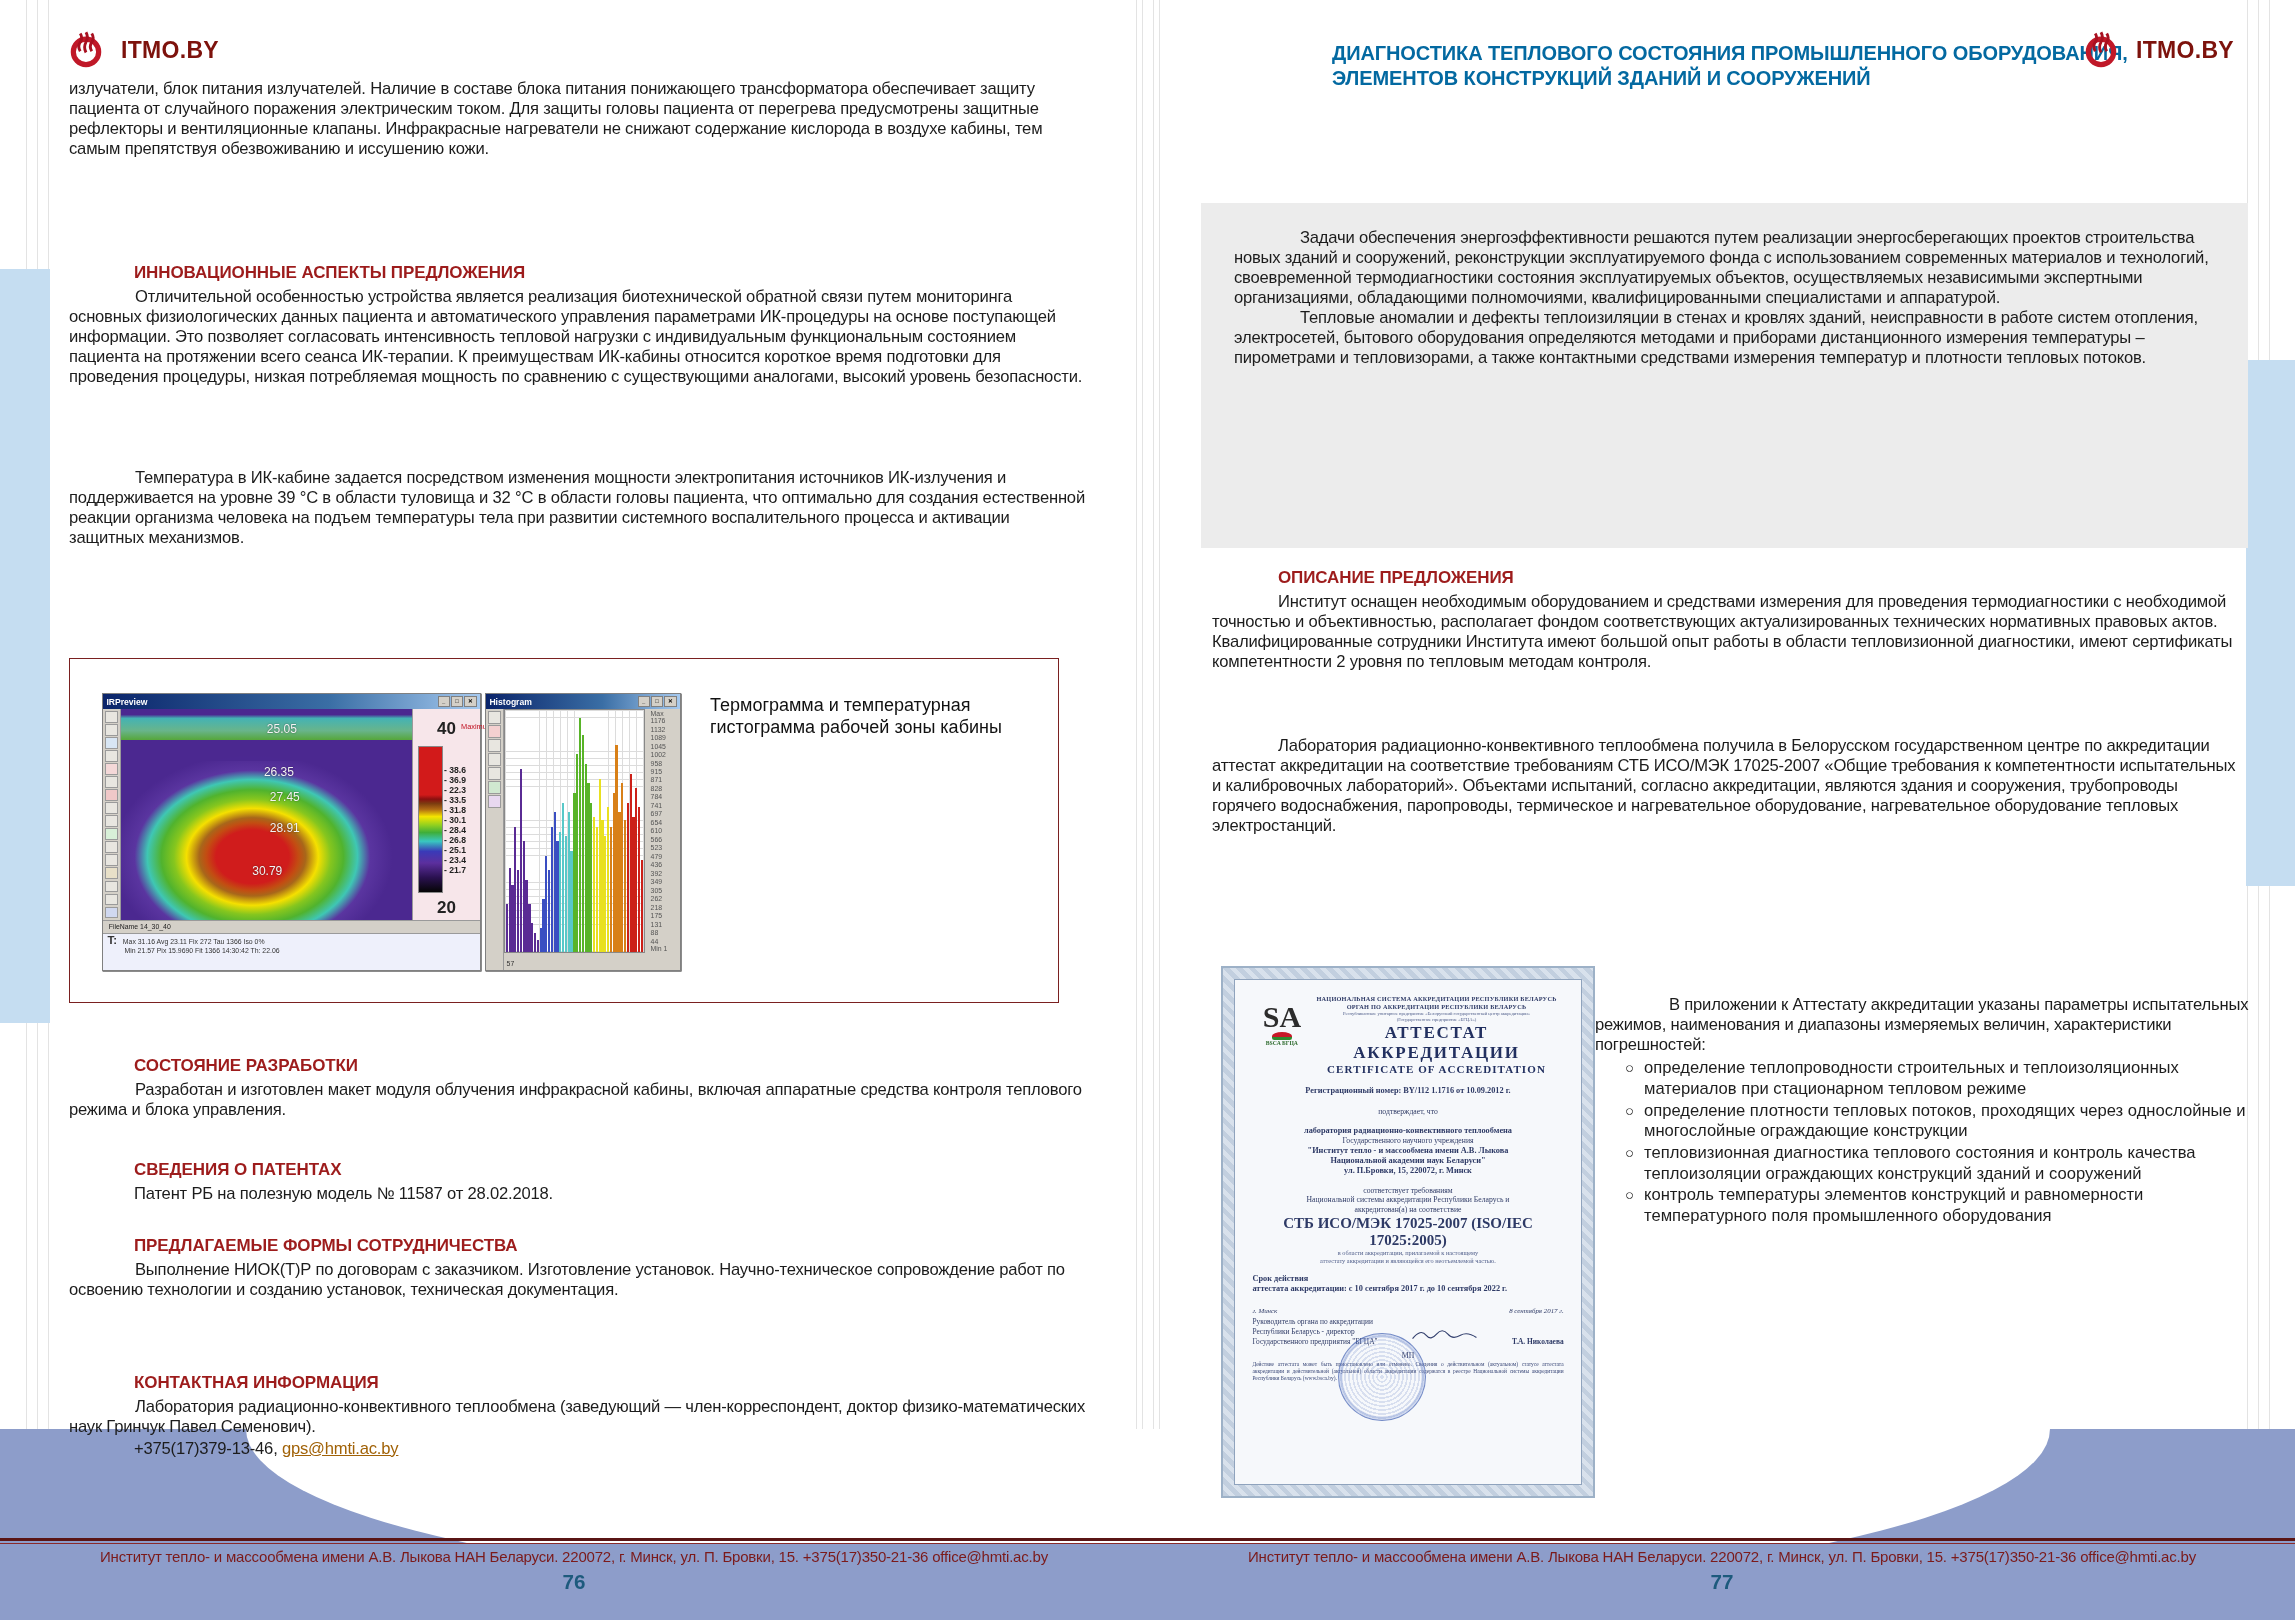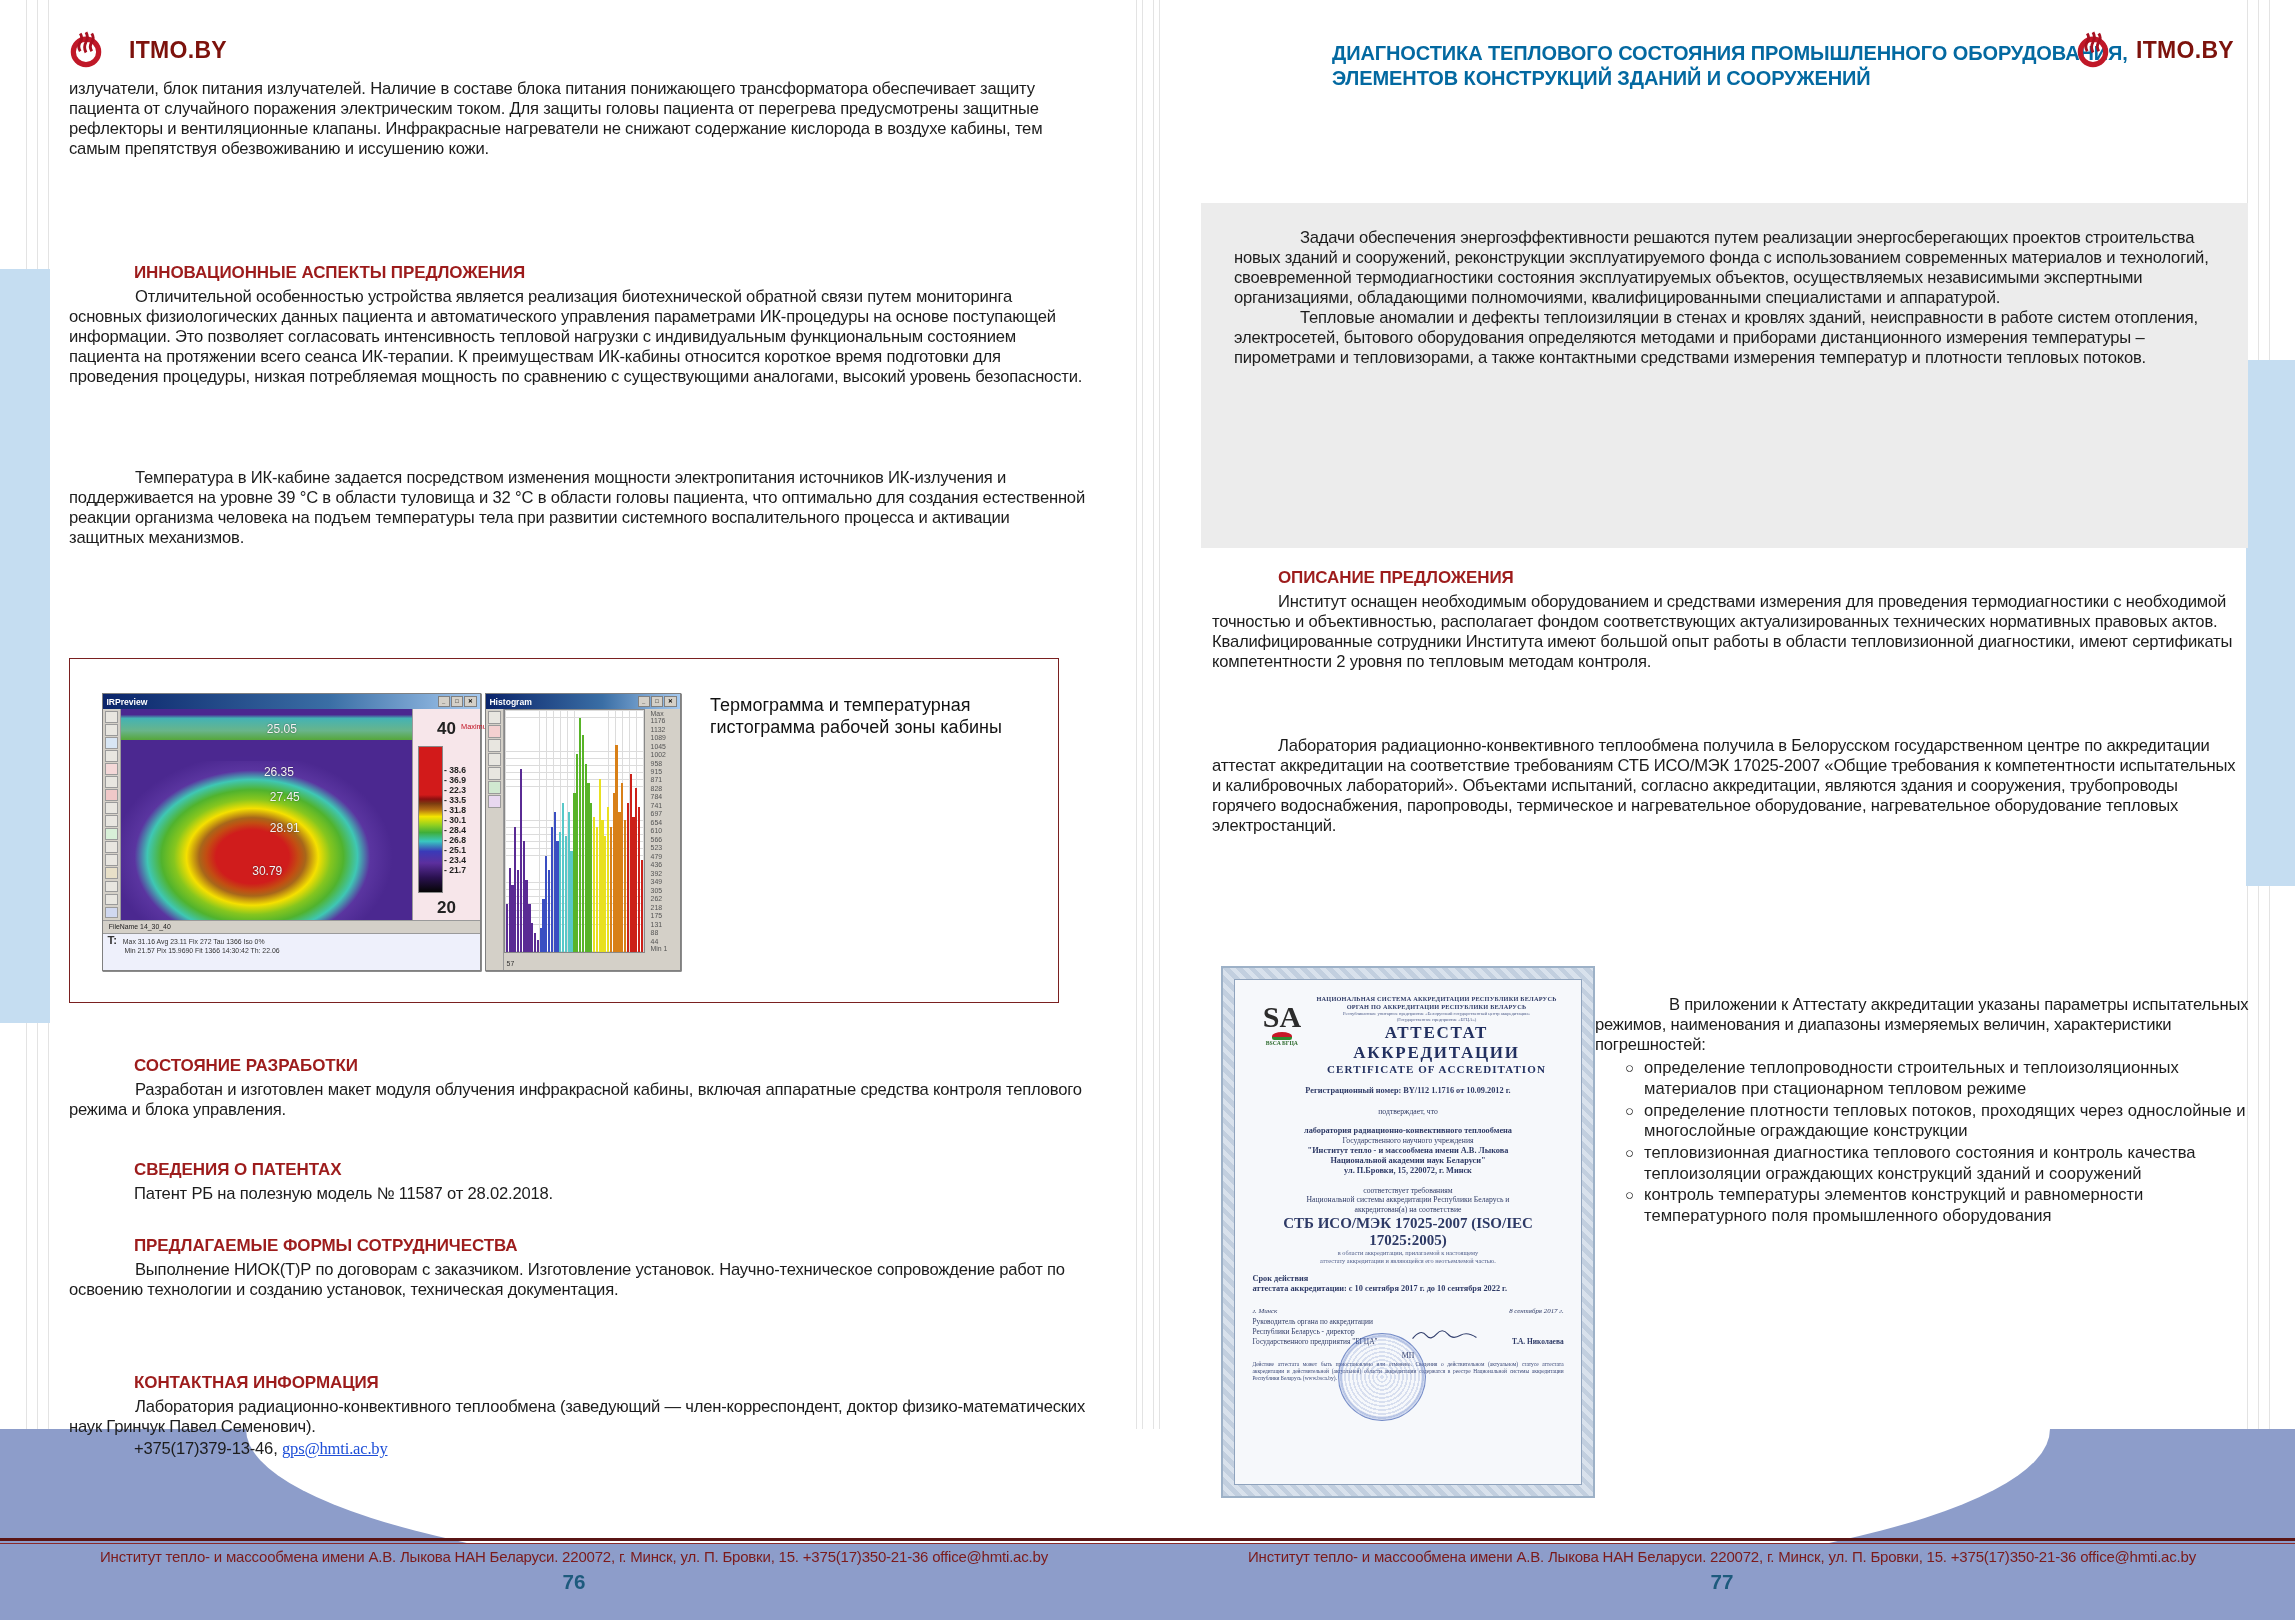--- a/index.html
+++ b/index.html
@@ -26,7 +26,7 @@
   .page-no{position:absolute;left:0;right:0;top:1570px;text-align:center;font-size:20.6px;font-weight:bold;
            color:#1d5a7d;z-index:7;}
   
-  .logo{display:flex;align-items:center;gap:24px;z-index:8;}
+  .logo{display:flex;align-items:center;gap:16px;z-index:8;}
   .logo .brand{font-size:23px;font-weight:bold;color:#7d120c;letter-spacing:0.3px;}
   
   .figure-box{border:1.7px solid #7a2020;background:#fff;z-index:2;}

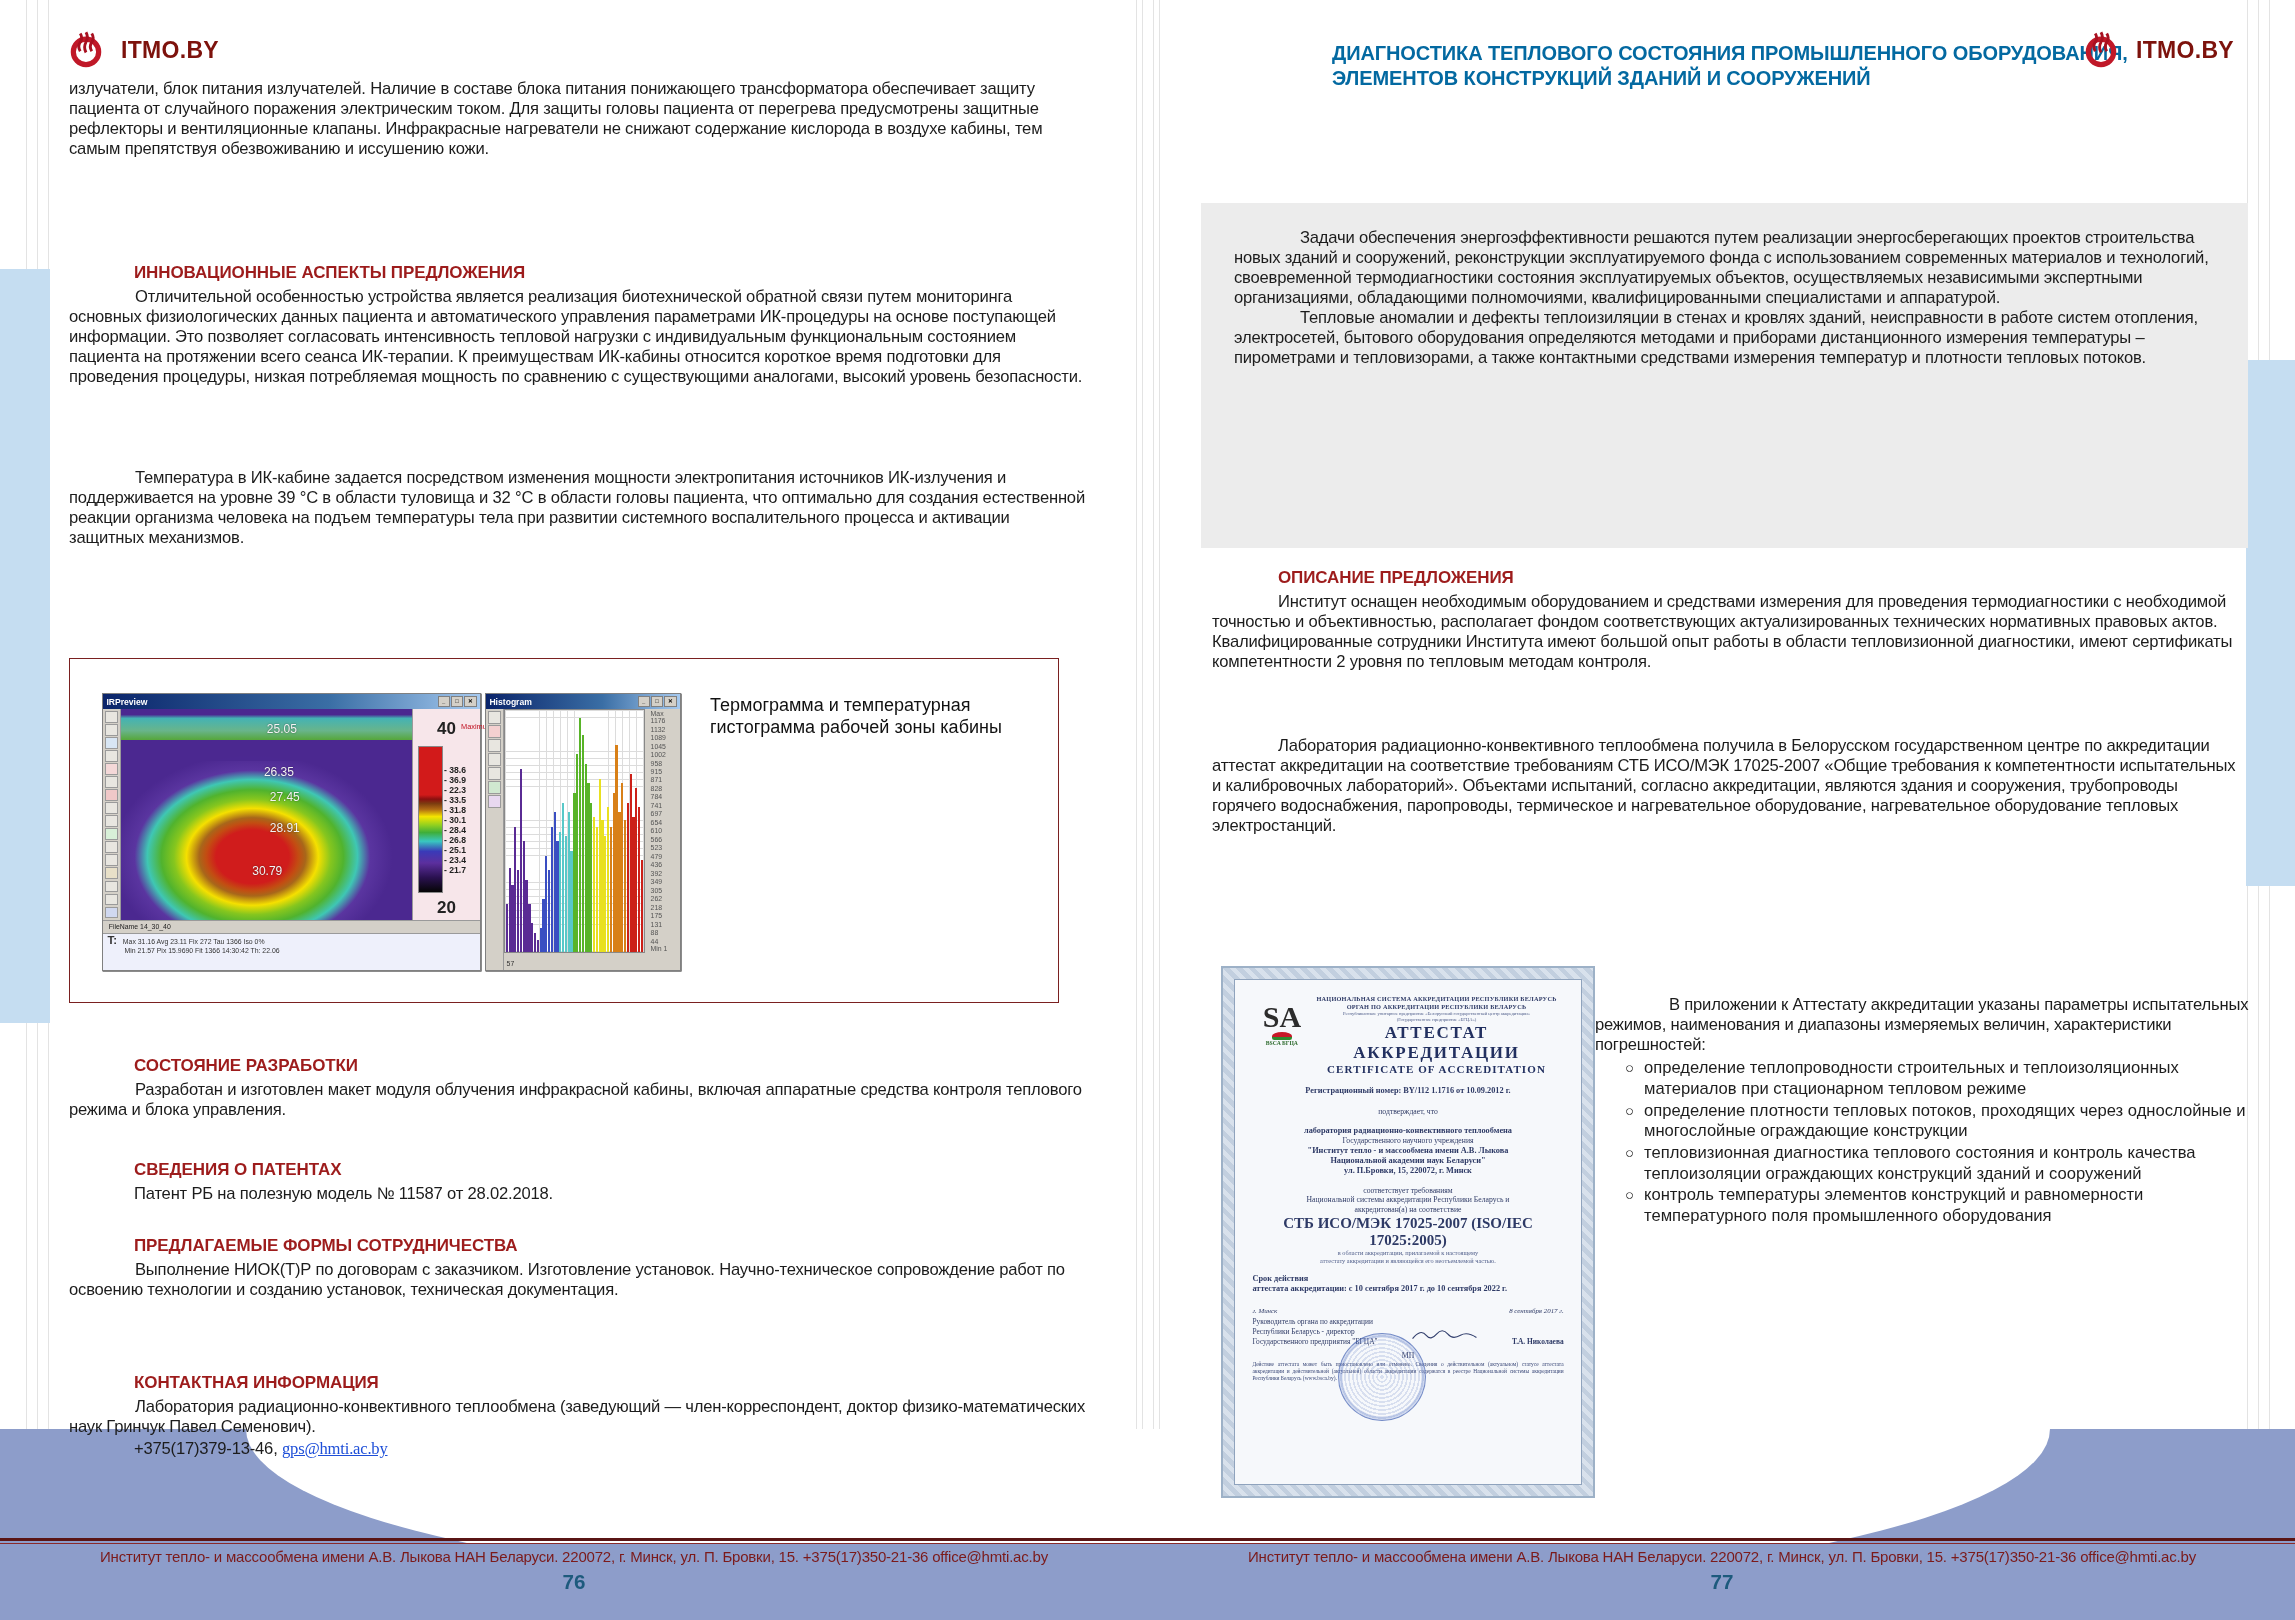--- a/index.html
+++ b/index.html
@@ -102,7 +102,7 @@
          z-index:3;}
   .sig-row{display:flex;justify-content:space-between;align-items:flex-end;margin-top:3.4px;}
   .fineprint{font-size:5.4px;line-height:6.9px;text-align:justify;margin-top:8px;color:#3a4878;}
-  a.mail{color:#1d4ed8;font-family:Liberation Serif, serif;}
+  a.mail{color:#a16207;}
 </style>
 </head>
 <body>

